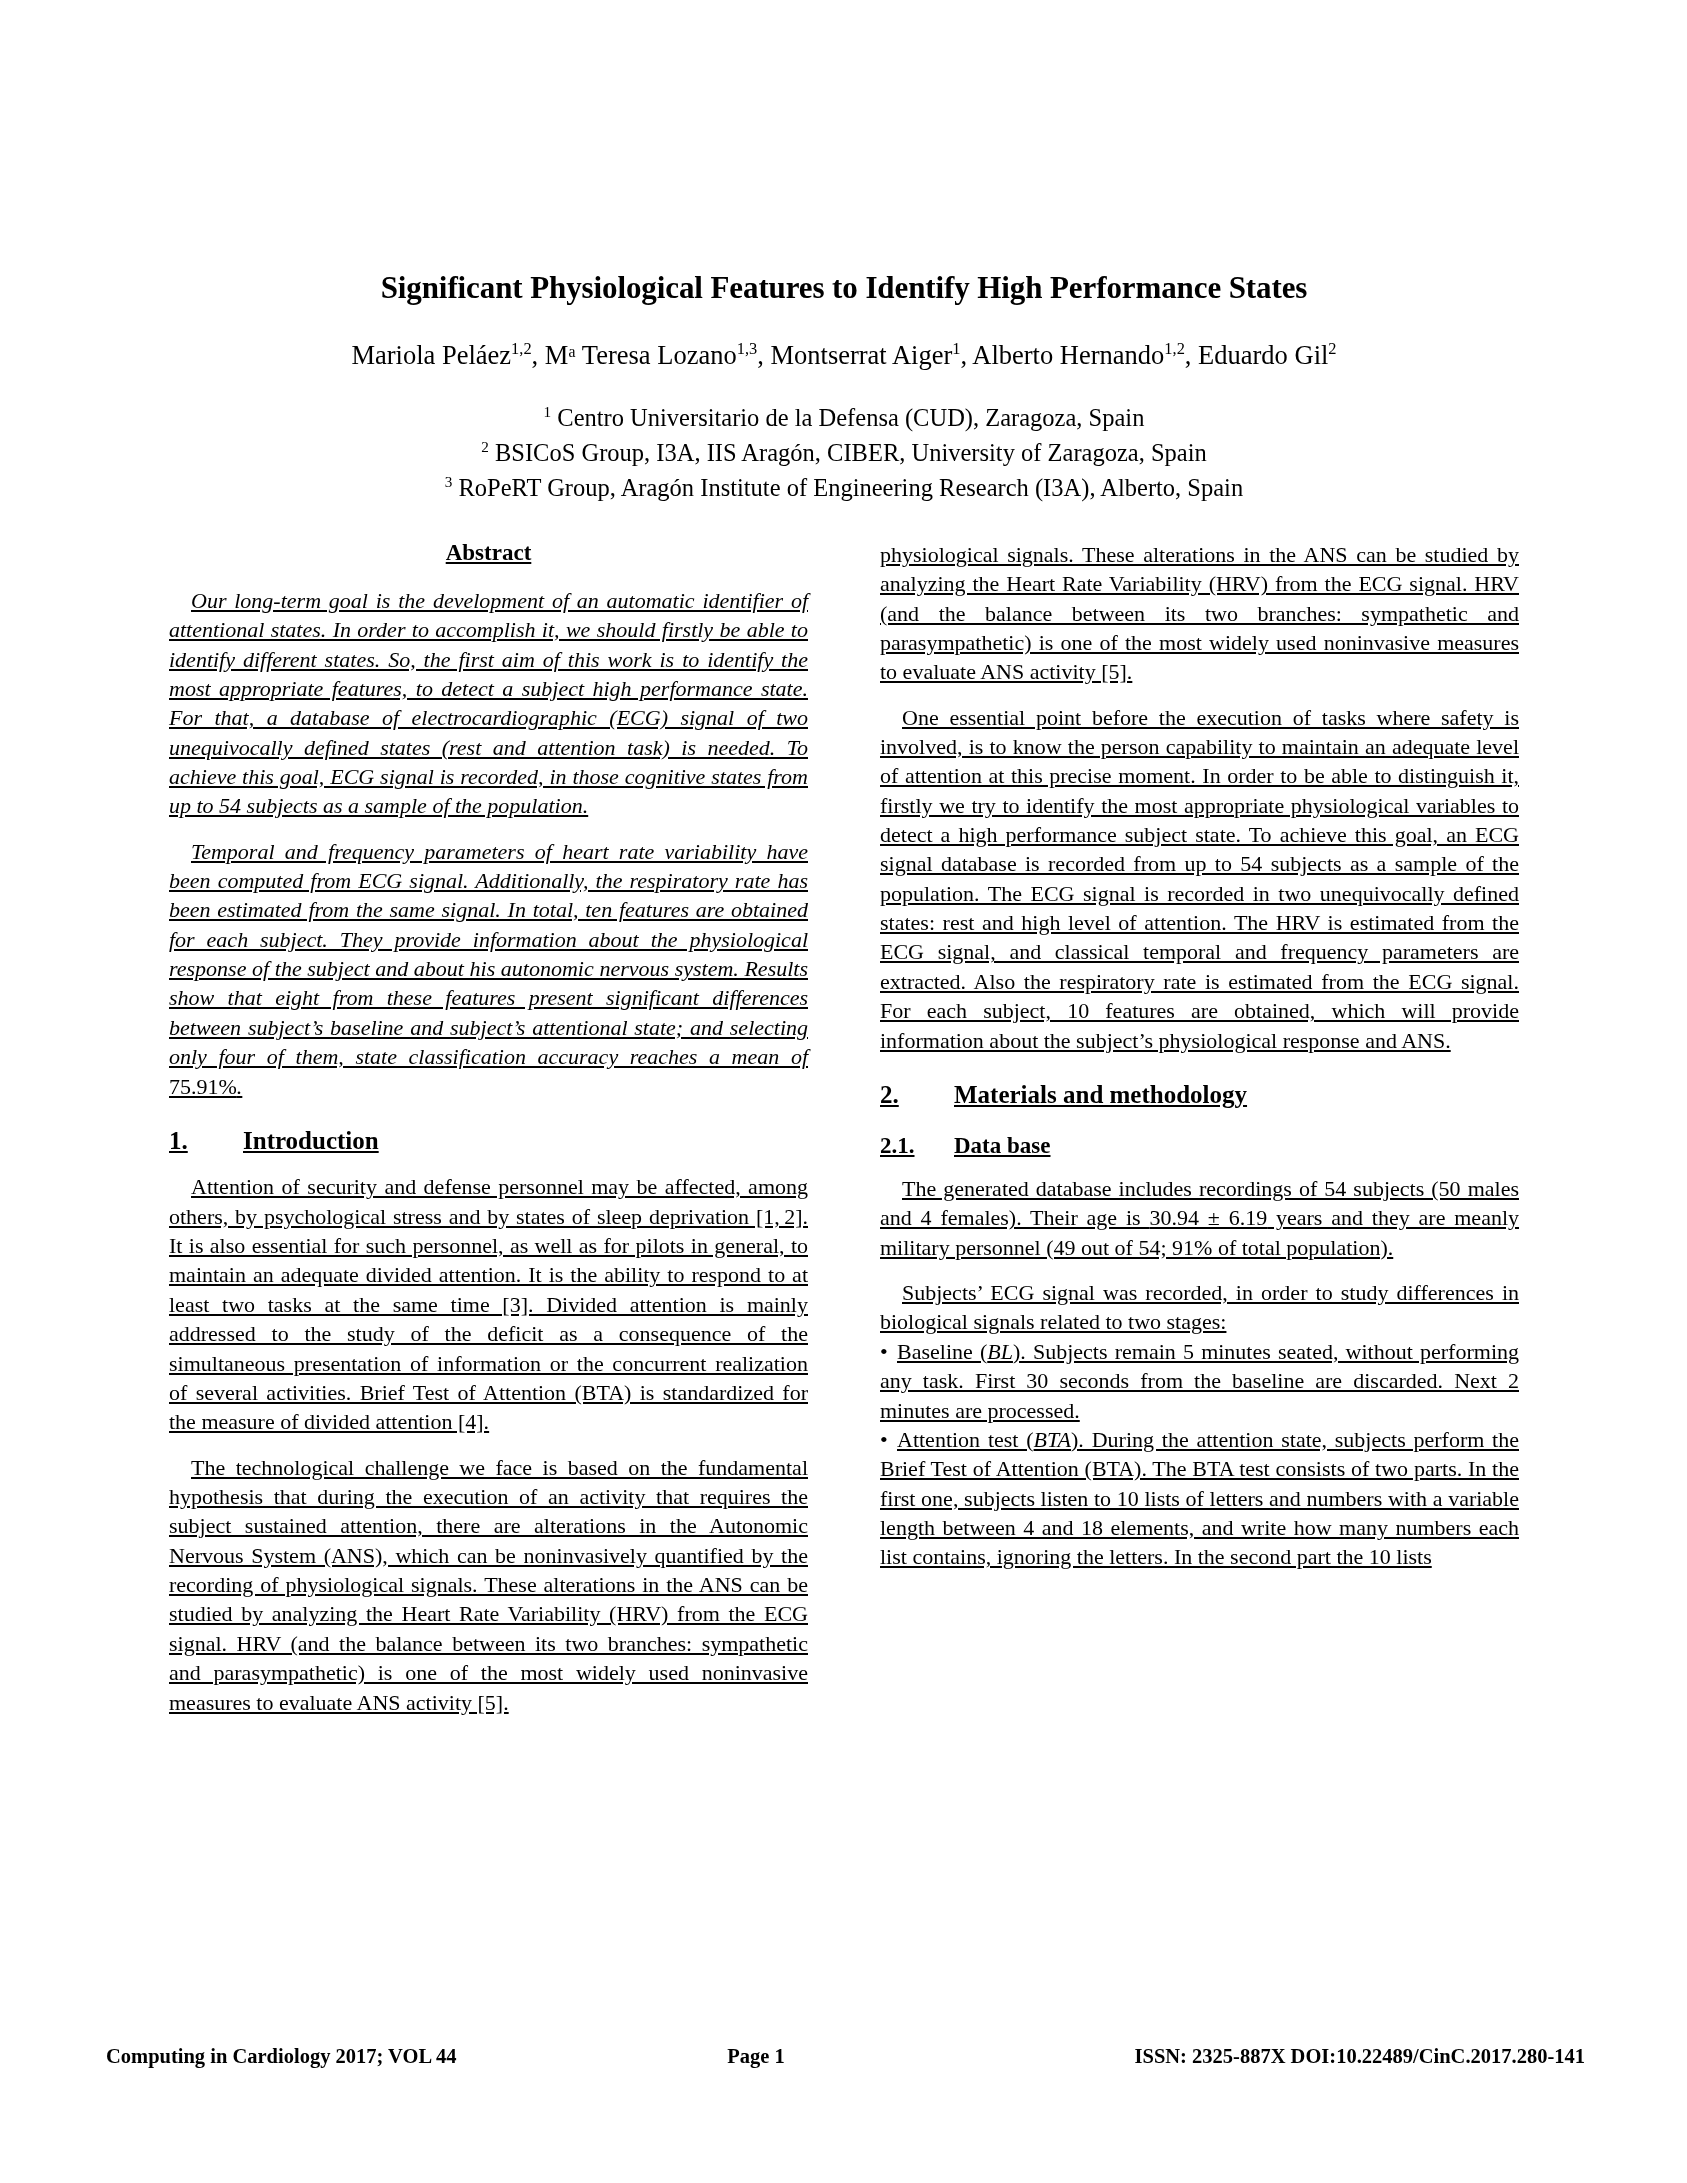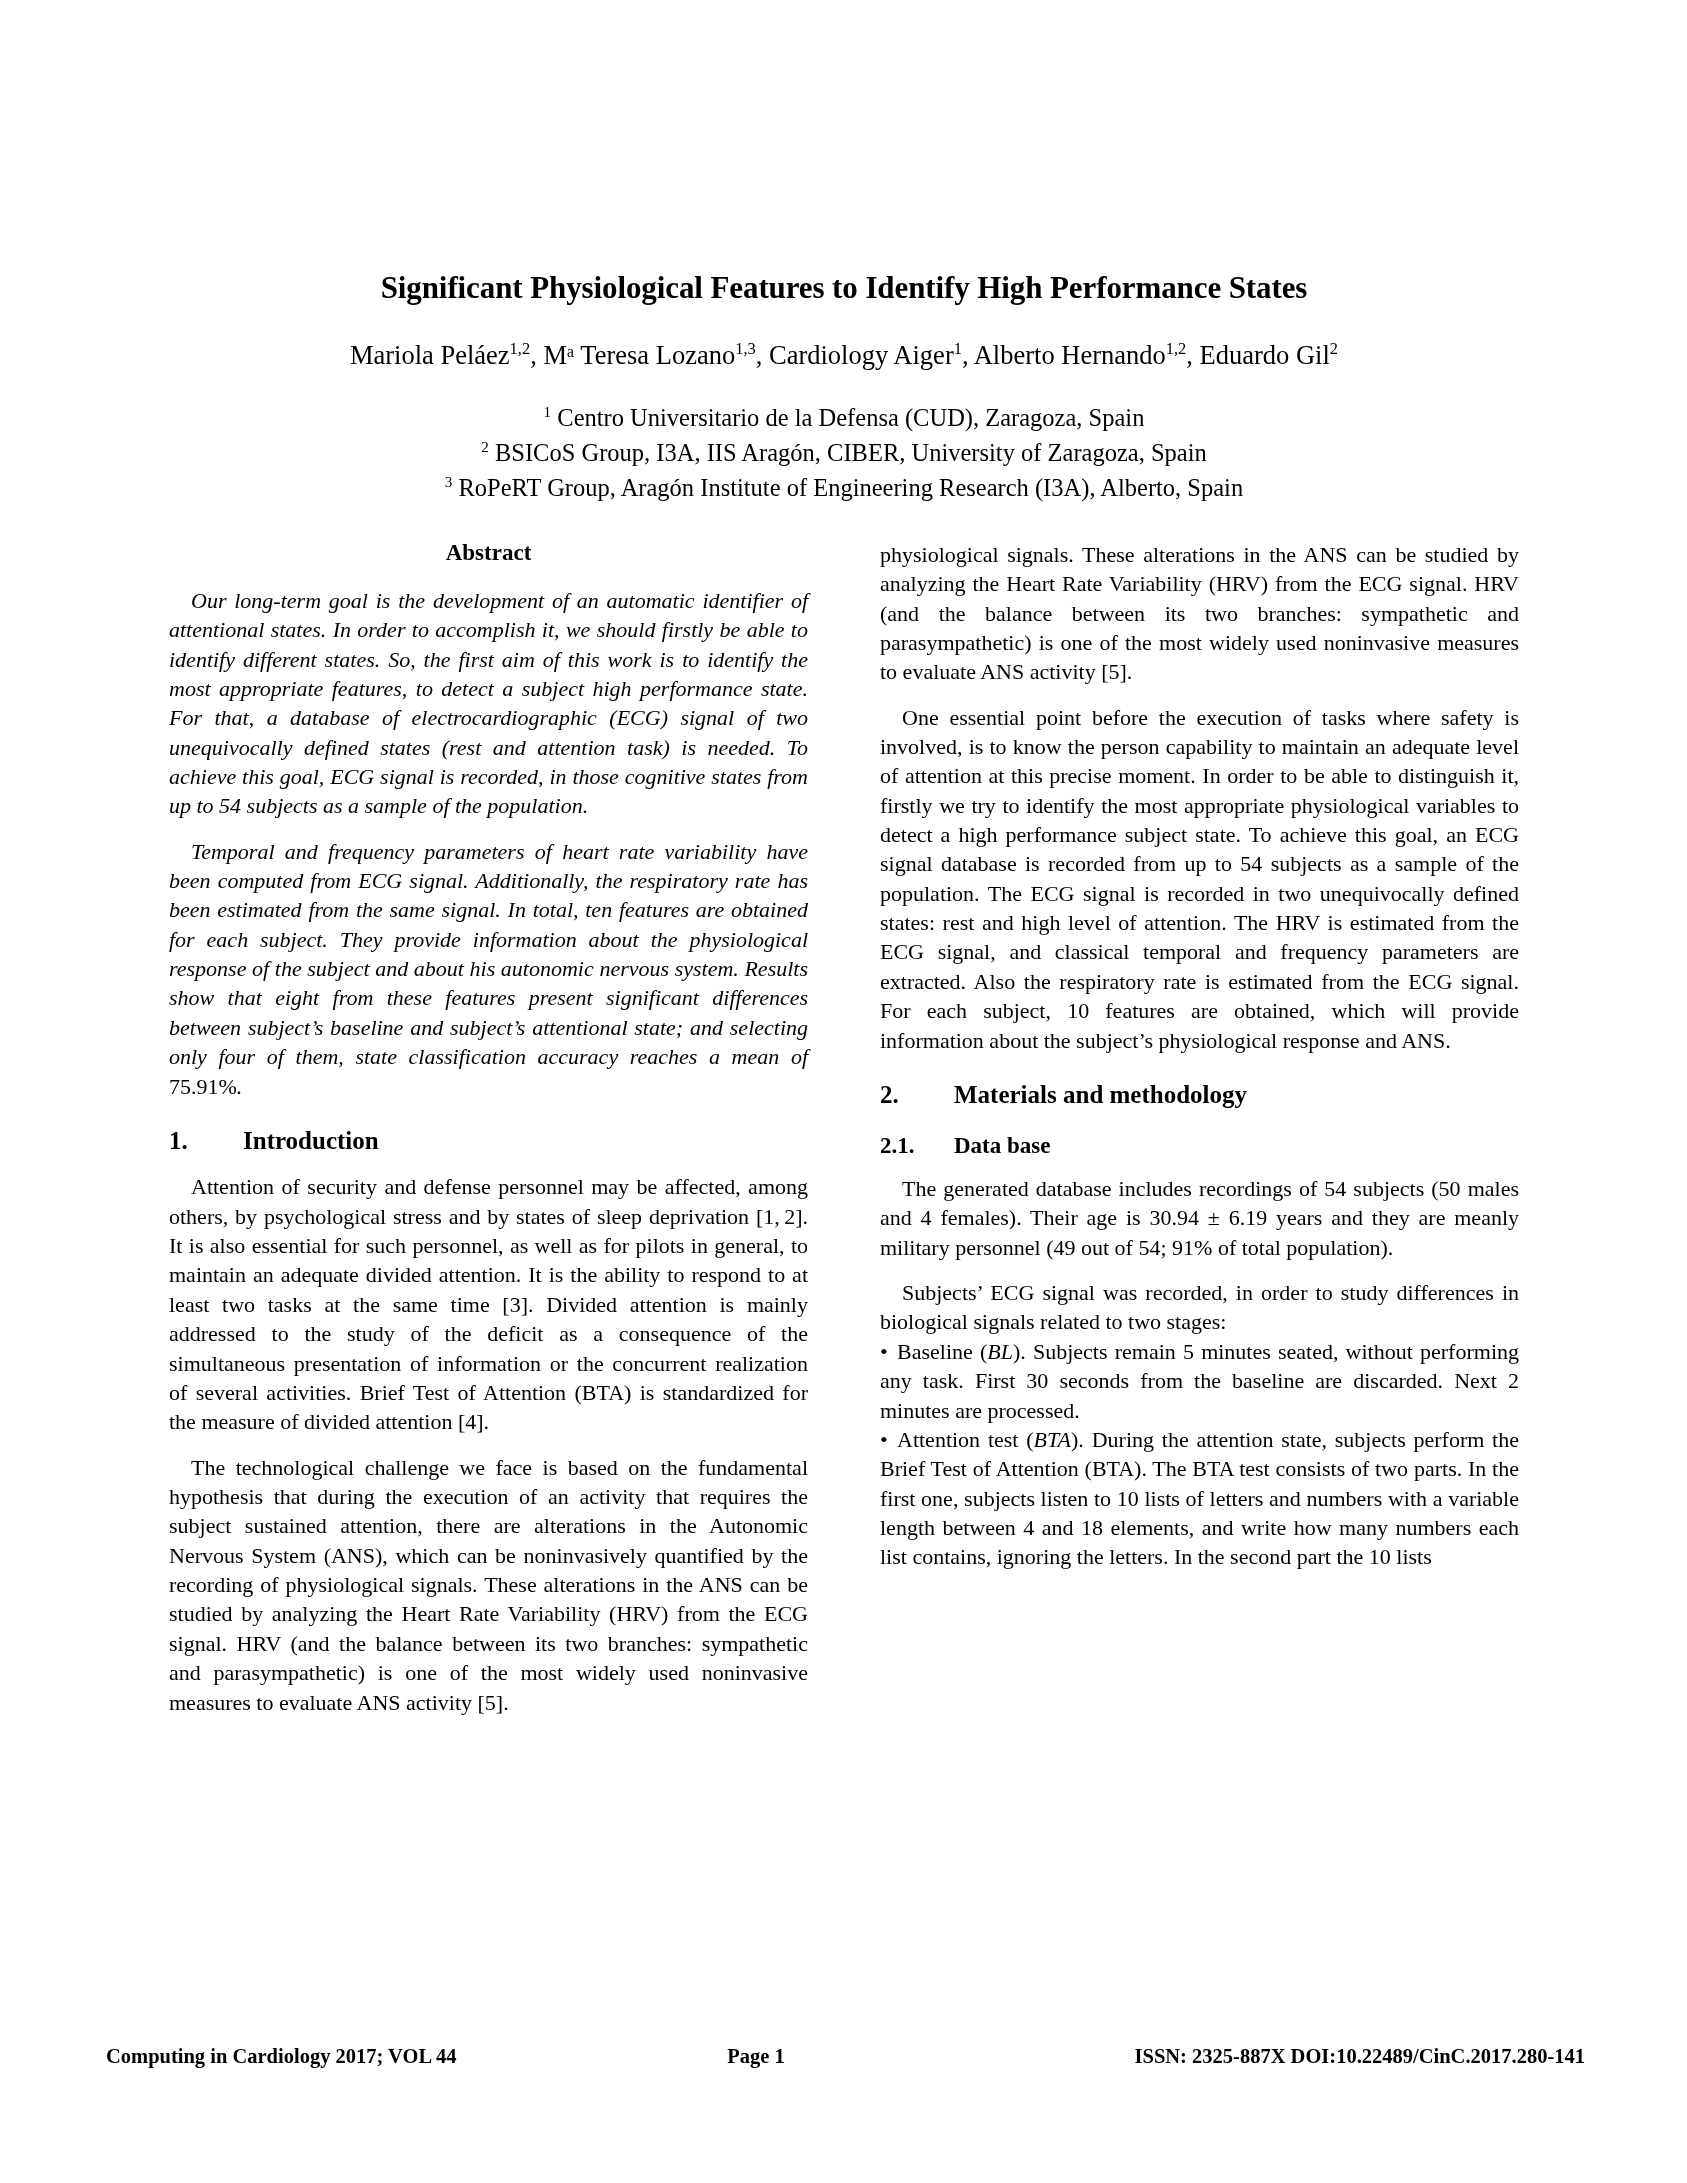--- a/index.html
+++ b/index.html
@@ -131,7 +131,7 @@
     <div class="authors">
       <span>Mariola Peláez</span><sup>1,2</sup>,
       <span>Mᵃ Teresa Lozano</span><sup>1,3</sup>,
-      <span>Cardiology Aiger</span><sup>1</sup>,
+      <span>Montserrat Aiger</span><sup>1</sup>,
       <span>Alberto Hernando</span><sup>1,2</sup>,
       <span>Eduardo Gil</span><sup>2</sup>
     </div>

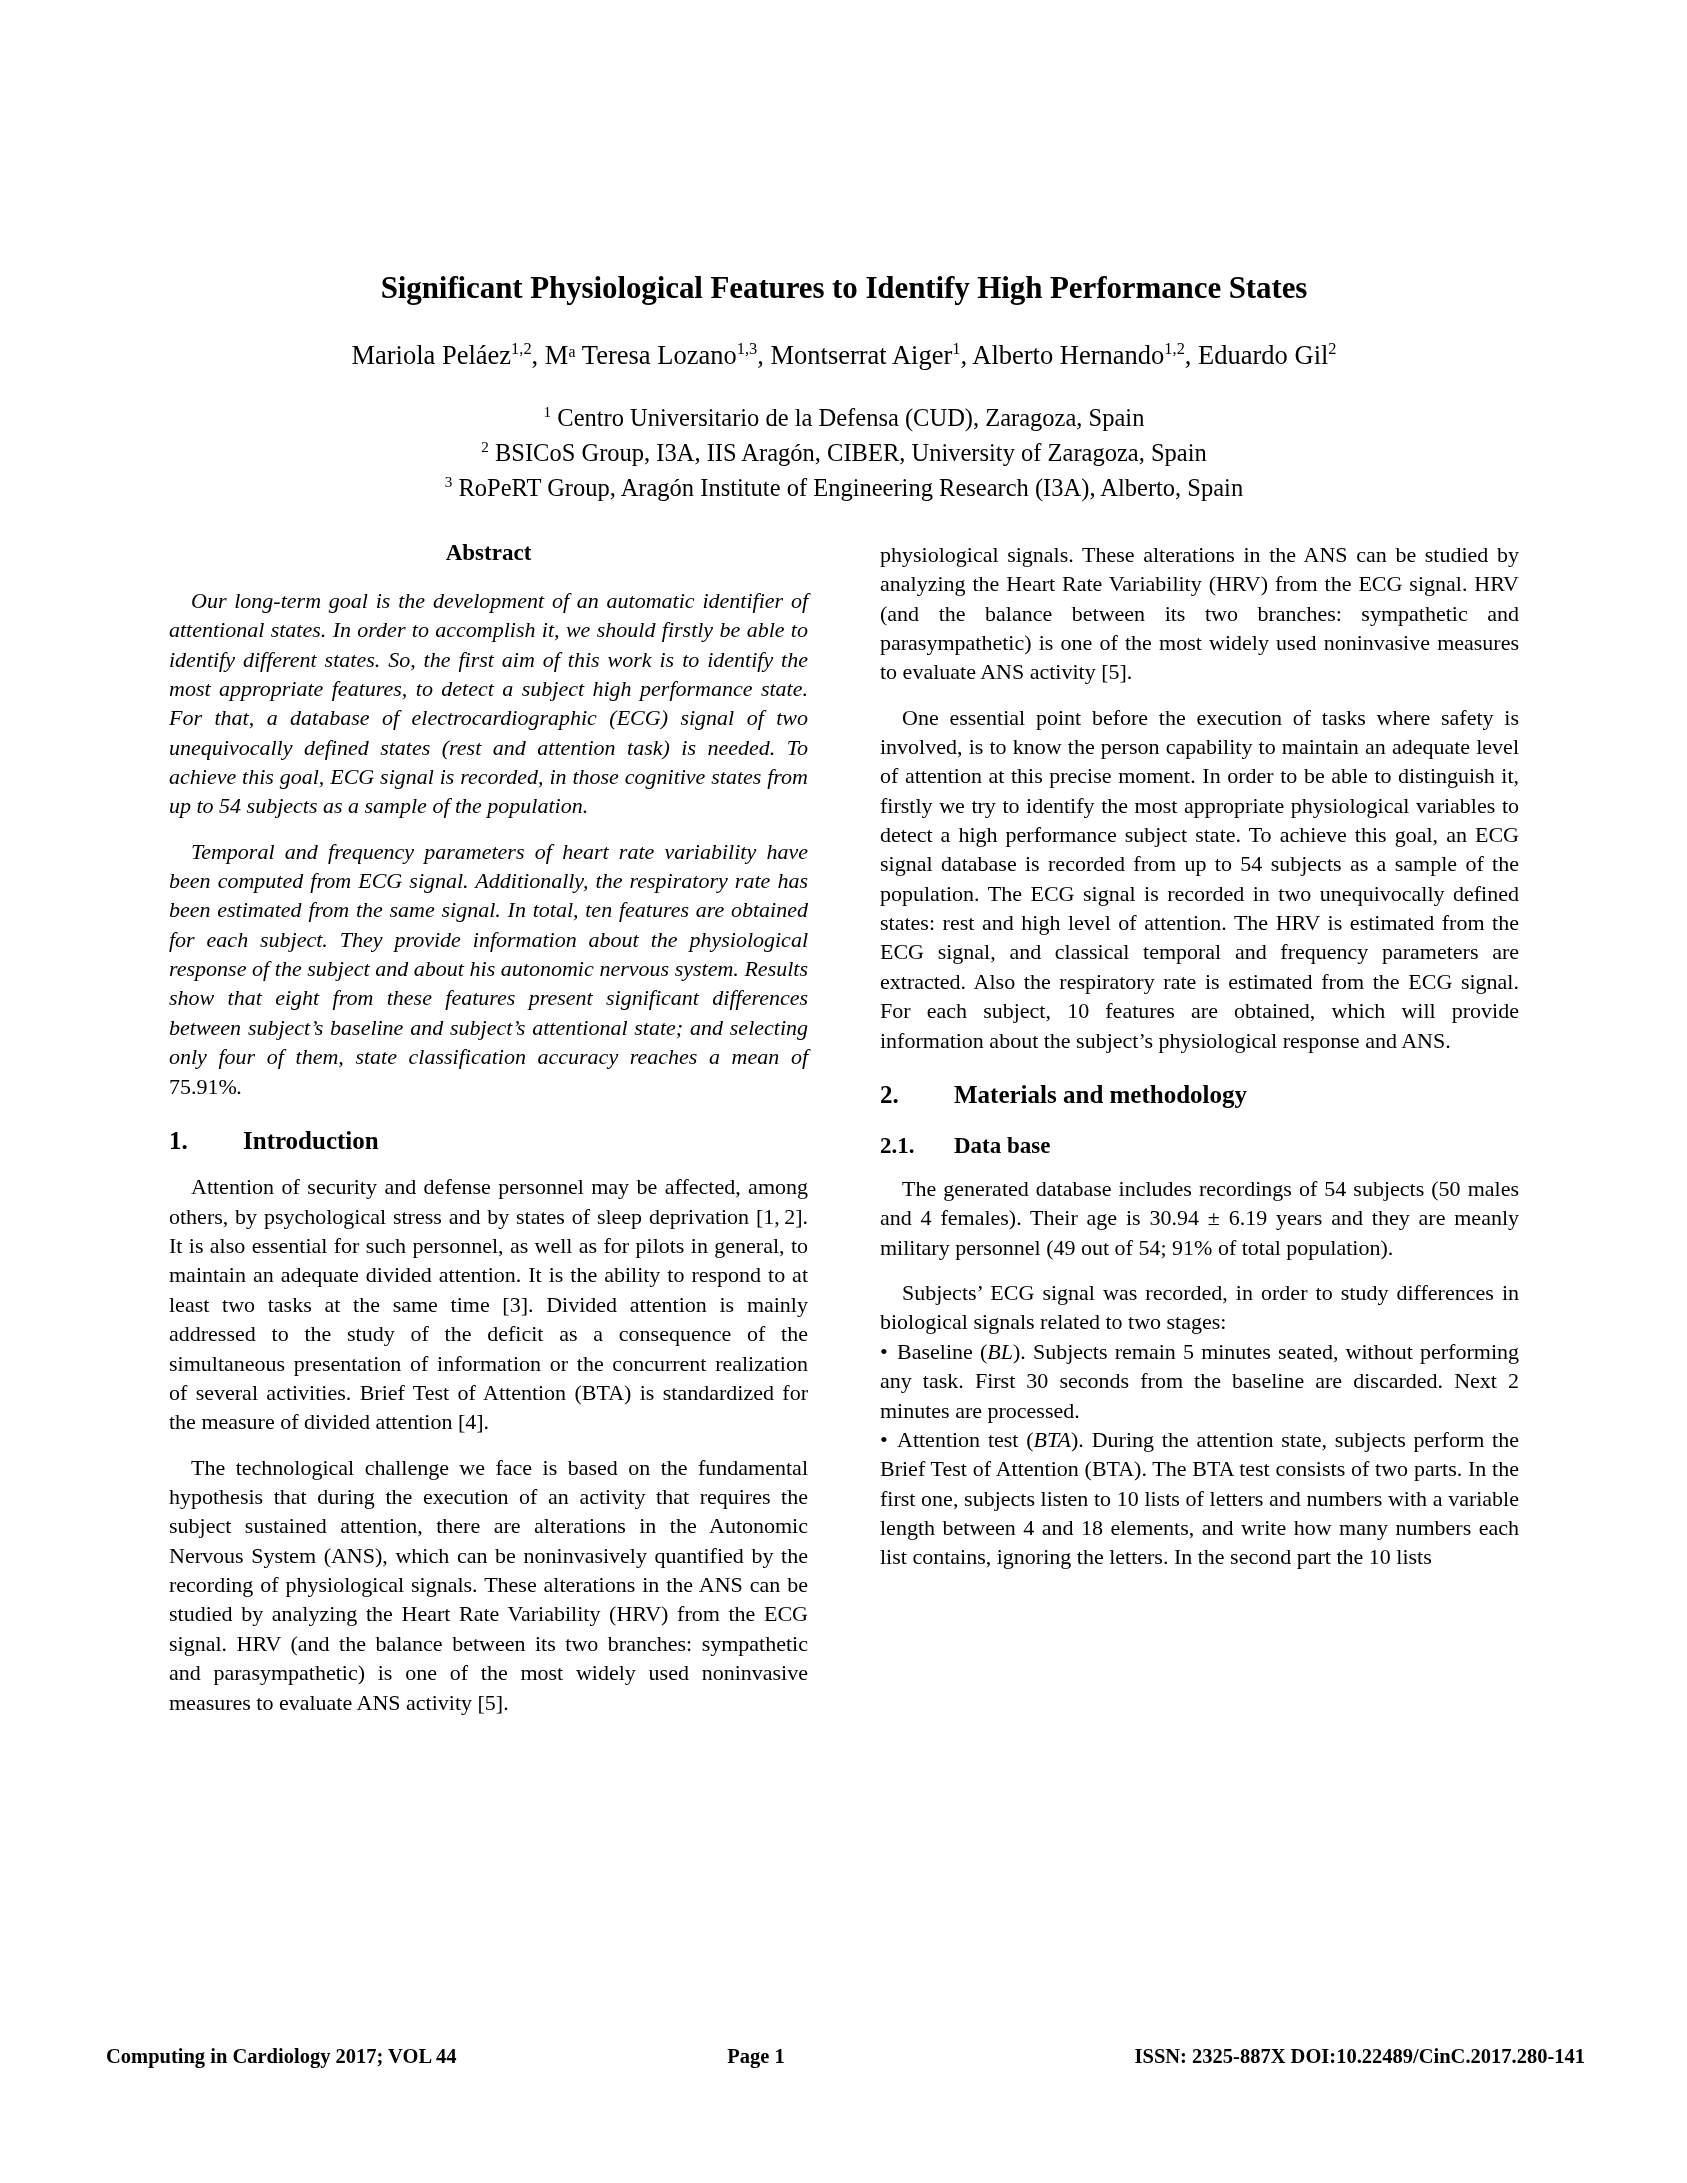--- a/index.html
+++ b/index.html
@@ -52,7 +52,7 @@
     justify-content:space-between;
     width:1350px;
   }
-  .col { width:639px; }
+  .col { width:639px;text-decoration:underline; }
 
   .abstract-head {
     text-align:center;

